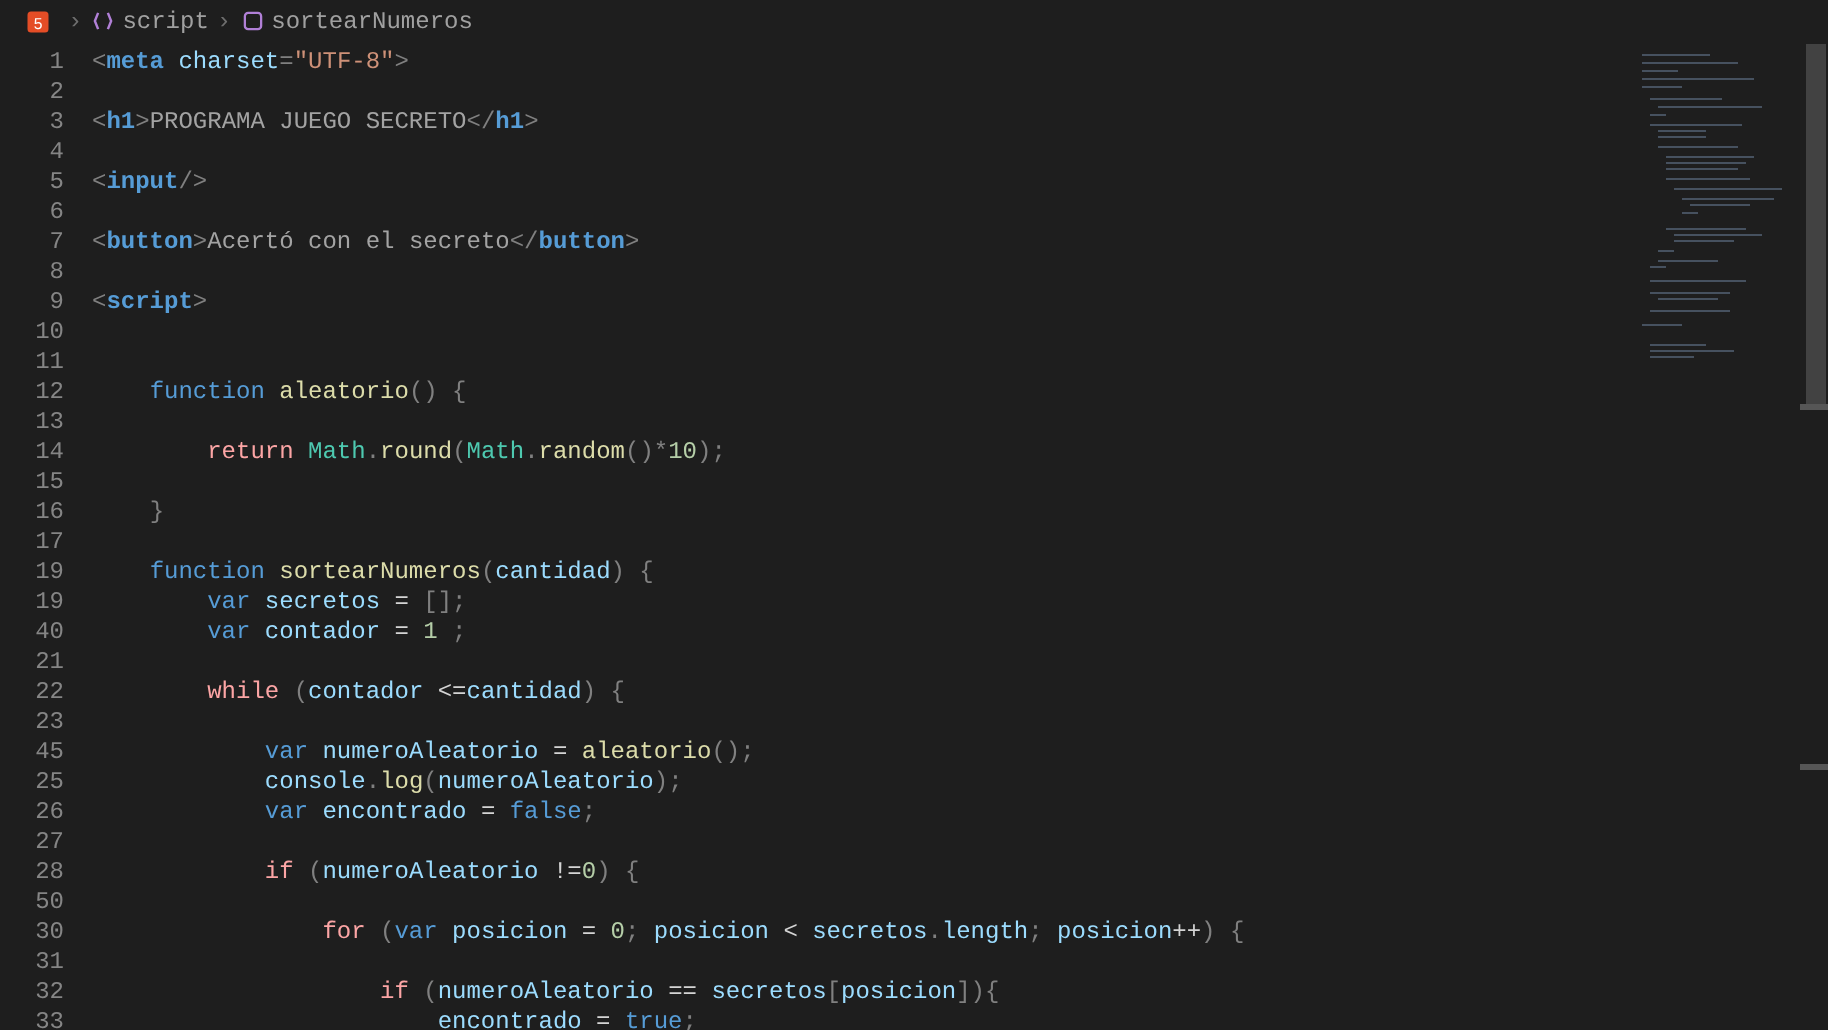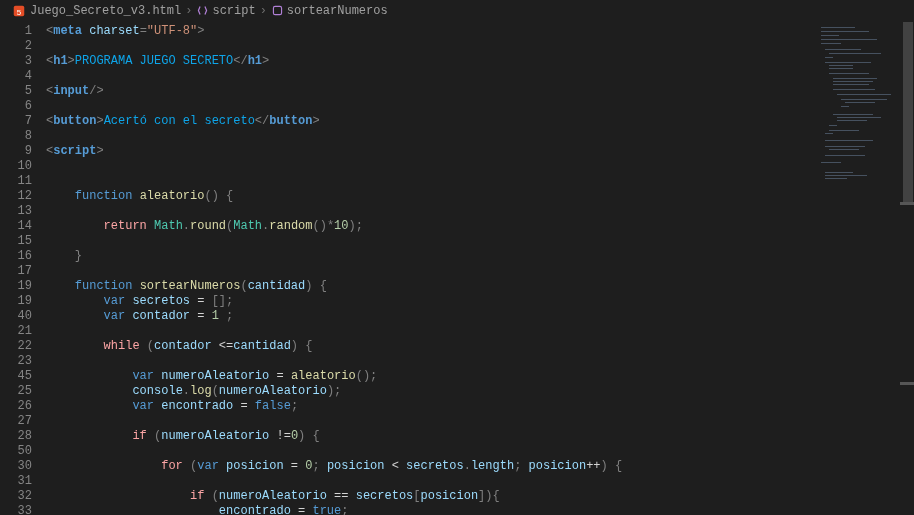--- a/index.html
+++ b/index.html
@@ -134,7 +134,6 @@
           <text x="8" y="12" font-size="9" text-anchor="middle" fill="#fff" font-family="sans-serif">5</text>
         </svg>
     </span>
-    <span>Juego_Secreto_v3.html</span>
   </span>
   <span class="sep">›</span>
   <span class="crumb">

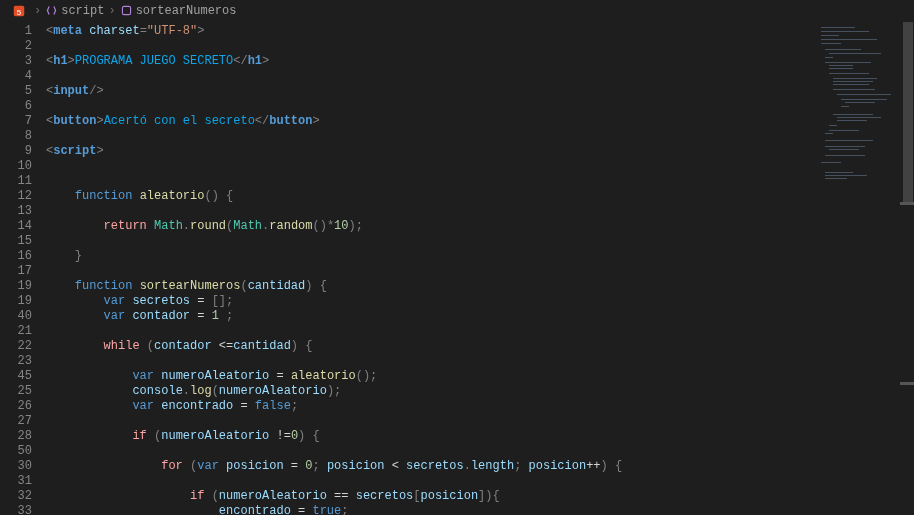--- a/index.html
+++ b/index.html
@@ -75,7 +75,7 @@
   .t-tag { color: #569cd6; font-weight: bold; }    
   .t-attr { color: #9cdcfe; }   
   .t-str { color: #ce9178; }    
-  .t-txt { color: #0ea5e9; }    
+  .t-txt { color: #a3a3a3; }    
   .t-kw { color: #569cd6; }     
   .t-kw2 { color: #fca5a5; }    
   .t-fn { color: #dcdcaa; }     

